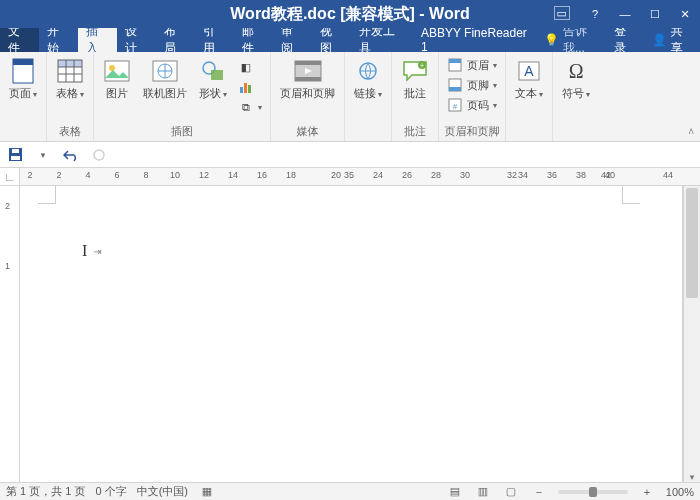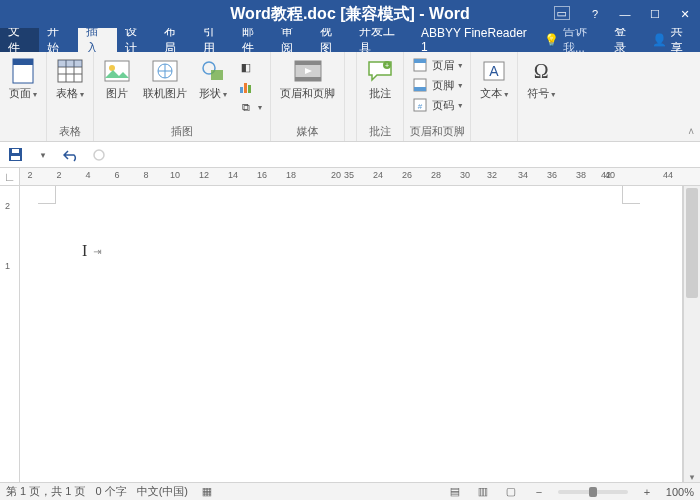--- a/index.html
+++ b/index.html
@@ -199,6 +199,17 @@
   </div>
 
   <div class="group">
+    <div class="gbody">
+      <div class="btn-big">
+        <span class="ic">
+            <svg width="24" height="22">
+              <circle cx="12" cy="11" r="8" fill="none" stroke="#5b9bd5" stroke-width="1.5"></circle>
+              <path d="M4 11 H20 M12 3 Q17 11 12 19 M12 3 Q7 11 12 19" fill="none" stroke="#5b9bd5"></path>
+            </svg>
+          </span>
+        <span class="lbl dd">链接</span>
+      </div>
+    </div>
     <div class="glabel">&nbsp;</div>
   </div>
 

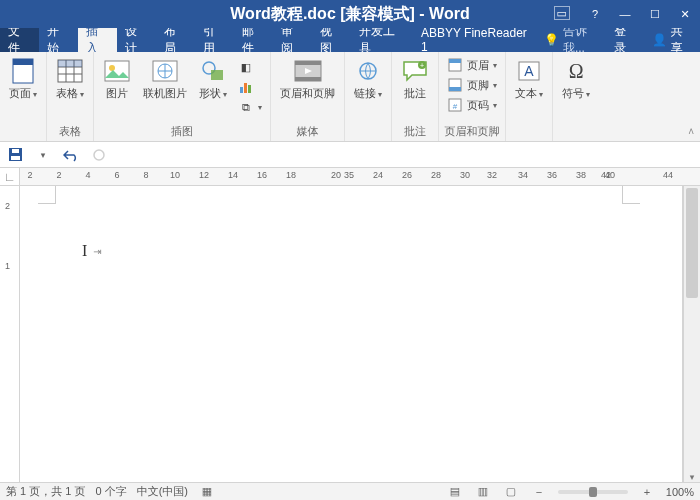--- a/index.html
+++ b/index.html
@@ -336,7 +336,7 @@
       <span class="tlabel" style="left: 387px;">26</span>
       <span class="tlabel" style="left: 416px;">28</span>
       <span class="tlabel" style="left: 445px;">30</span>
-      <span class="tlabel" style="left: 472px;">32</span>
+      <span class="tlabel" style="left: 492px;">32</span>
       <span class="tlabel" style="left: 503px;">34</span>
       <span class="tlabel" style="left: 532px;">36</span>
       <span class="tlabel" style="left: 561px;">38</span>

